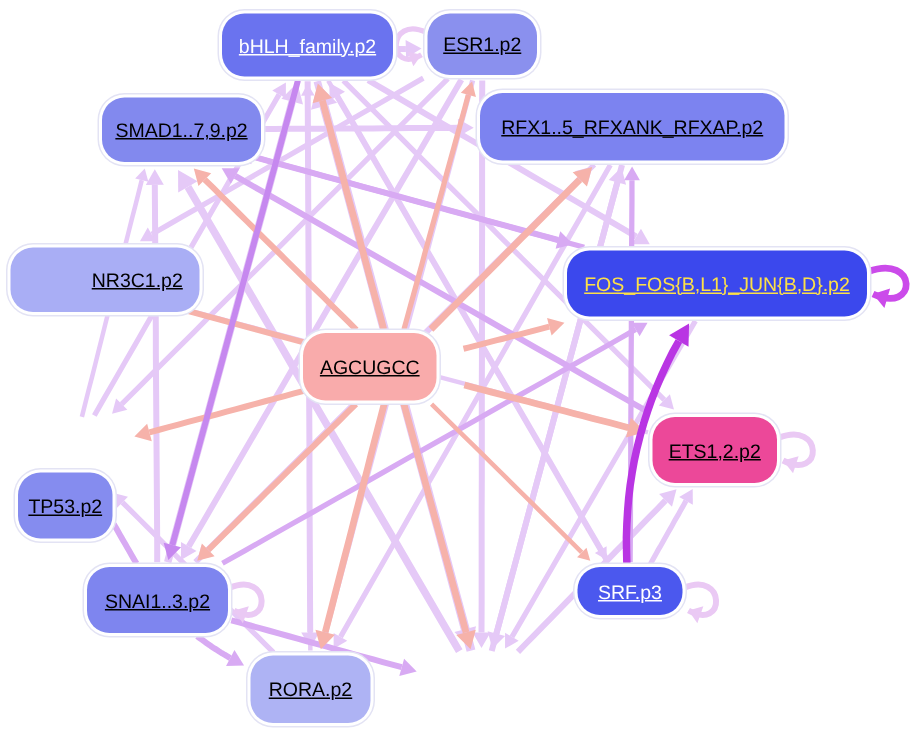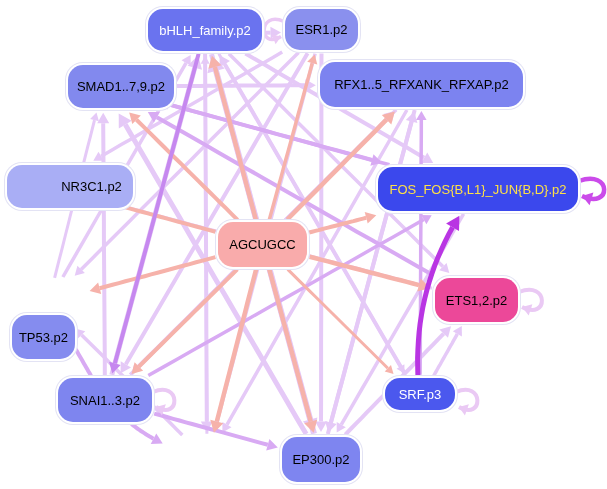--- a/index.html
+++ b/index.html
@@ -13,6 +13,7 @@
     border-radius:15px;font-size:13px;white-space:nowrap;
     box-shadow:0 0 0 2px #ffffff,0 0 0 3px #e3e3f4;
     cursor:pointer;
+    text-decoration:underline;
   }
   .node span{pointer-events:none;}
 </style>

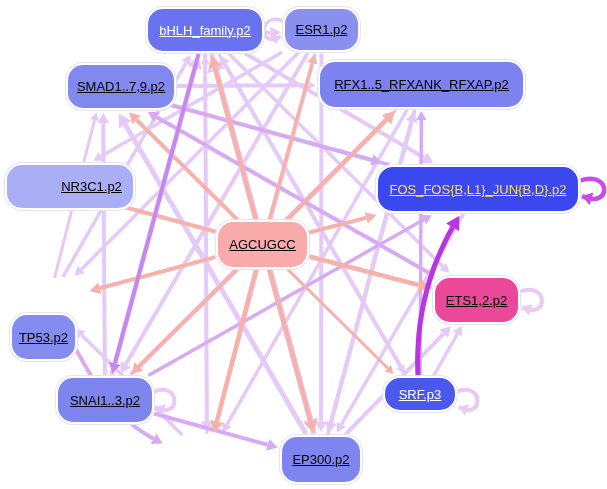--- a/index.html
+++ b/index.html
@@ -156,7 +156,7 @@
     <div class="node" style="left: 378px; top: 167px; width: 200px; height: 44px; background: rgb(59, 72, 237); color: #fde047;">
       <span>FOS_FOS{B,L1}_JUN{B,D}.p2</span>
     </div>
-    <div class="node" style="left: 218px; top: 222px; width: 89px; height: 45px; background: rgb(249, 171, 171); color: rgb(0, 0, 0);">
+    <div class="node" style="left: 202px; top: 222px; width: 89px; height: 45px; background: rgb(249, 171, 171); color: rgb(0, 0, 0);">
       <span>AGCUGCC</span>
     </div>
     <div class="node" style="left: 12px; top: 280px; width: 63px; height: 44px; background: rgb(133, 140, 239); color: rgb(0, 0, 0); margin-top: 35px;">

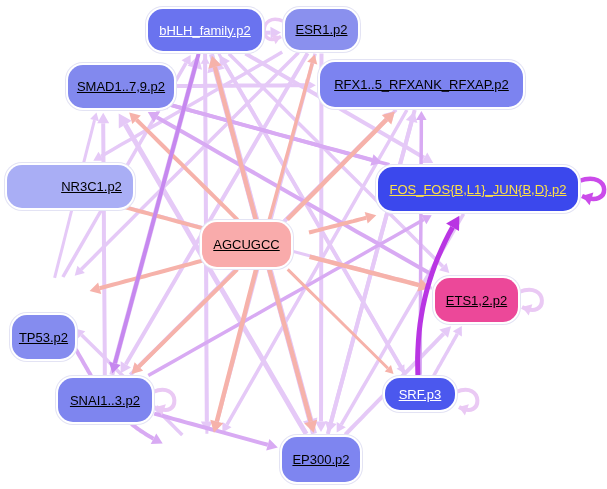--- a/index.html
+++ b/index.html
@@ -171,6 +171,9 @@
     <div class="node" style="left: 385px; top: 378px; width: 70px; height: 32px; background: rgb(75, 88, 238); color: rgb(255, 255, 255);">
       <span>SRF.p3</span>
     </div>
+    <div class="node" style="left: 167px; top: 437px; width: 80px; height: 45px; background: rgb(174, 179, 244); color: rgb(0, 0, 0);">
+      <span>RORA.p2</span>
+    </div>
     <div class="node" style="left: 282px; top: 437px; width: 78px; height: 45px; background: rgb(126, 133, 240); color: rgb(0, 0, 0);">
       <span>EP300.p2</span>
     </div>

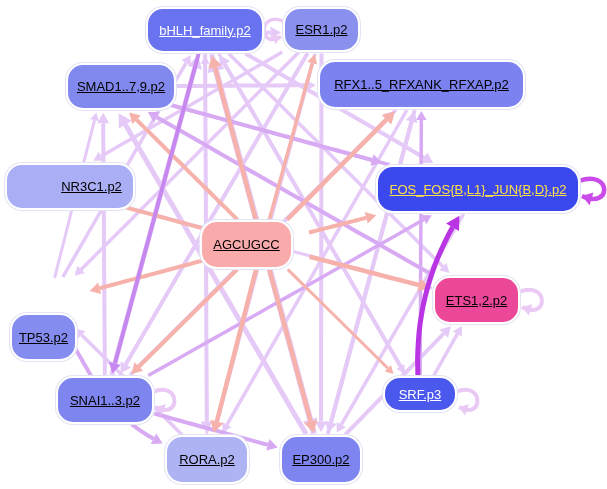--- a/index.html
+++ b/index.html
@@ -174,9 +174,6 @@
     <div class="node" style="left: 167px; top: 437px; width: 80px; height: 45px; background: rgb(174, 179, 244); color: rgb(0, 0, 0);">
       <span>RORA.p2</span>
     </div>
-    <div class="node" style="left: 282px; top: 437px; width: 78px; height: 45px; background: rgb(126, 133, 240); color: rgb(0, 0, 0);">
-      <span>EP300.p2</span>
-    </div>
   </div>
 
 </body></html>

